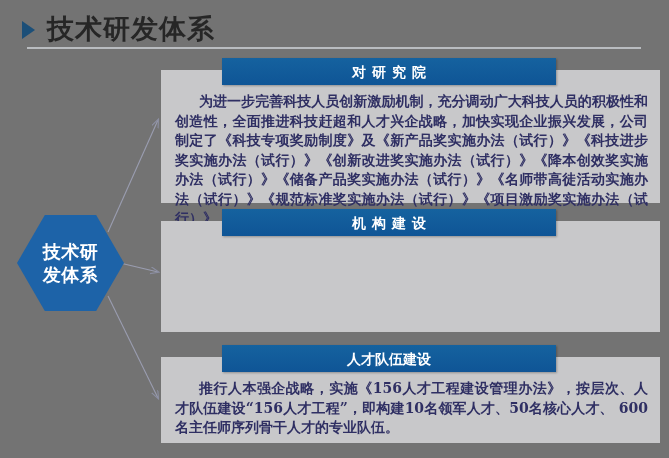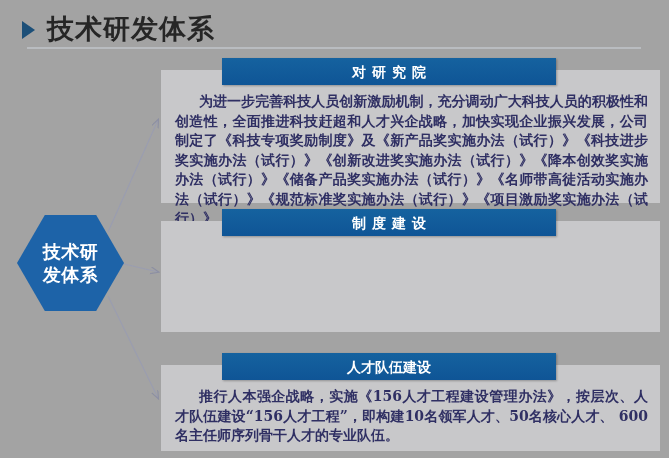--- a/index.html
+++ b/index.html
@@ -19,7 +19,7 @@
     left: 0; top: 0;
     width: 669px;
     height: 458px;
-    background: #a3a3a3;
+    background: #737373;
   }
 
   

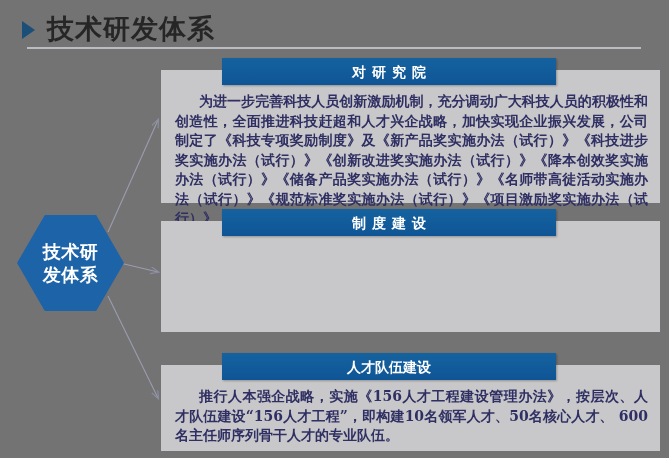--- a/index.html
+++ b/index.html
@@ -173,7 +173,7 @@
 
   <div class="panel" id="panel-1">
     <div class="panel-header spaced">
-      <span class="panel-header-text">制度建设</span>
+      <span class="panel-header-text">机构建设</span>
     </div>
   </div>
 

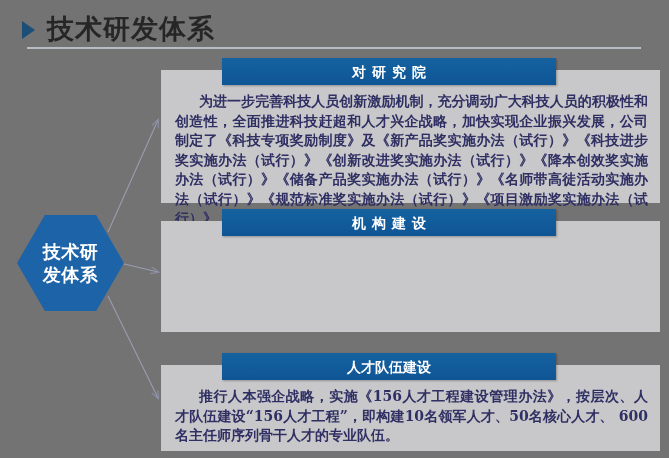--- a/index.html
+++ b/index.html
@@ -96,7 +96,7 @@
   }
   #panel-0 { top: 70px;  height: 133px; }
   #panel-1 { top: 221px; height: 111px; }
-  #panel-2 { top: 365px; height: 86px; text-decoration: underline; }
+  #panel-2 { top: 357px; height: 86px; text-decoration: underline; }
 
   .panel-header {
     position: absolute;

